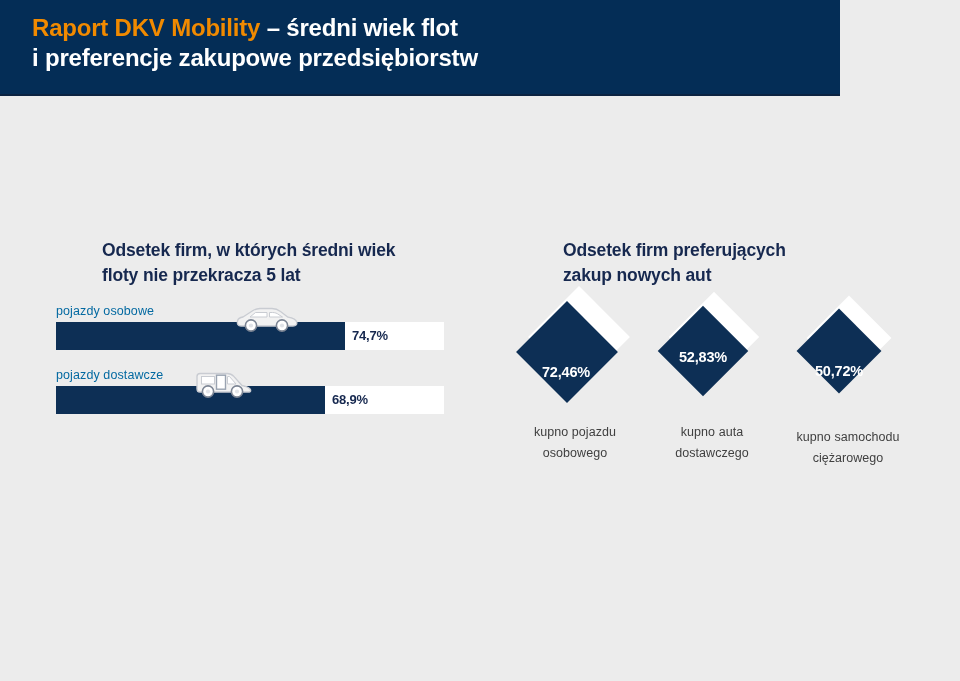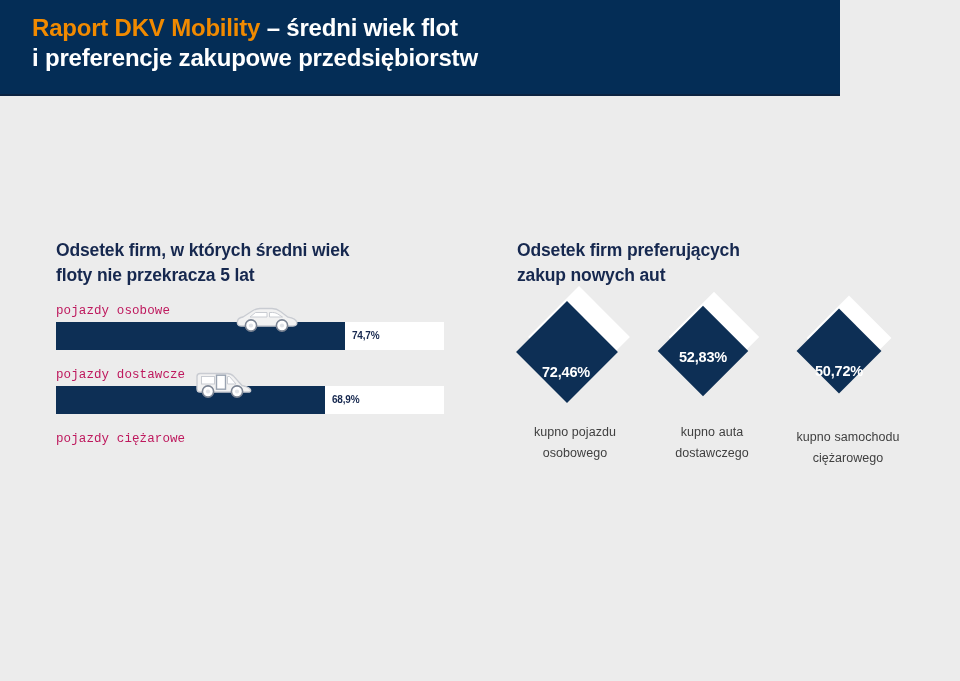--- a/index.html
+++ b/index.html
@@ -35,6 +35,7 @@
     color:#16284f;
     letter-spacing:-0.15px;
     white-space:pre;
+    margin-left:46px;
   }
   #left-title{left:56px;top:238px;}
   #right-title{left:517px;top:238px;}

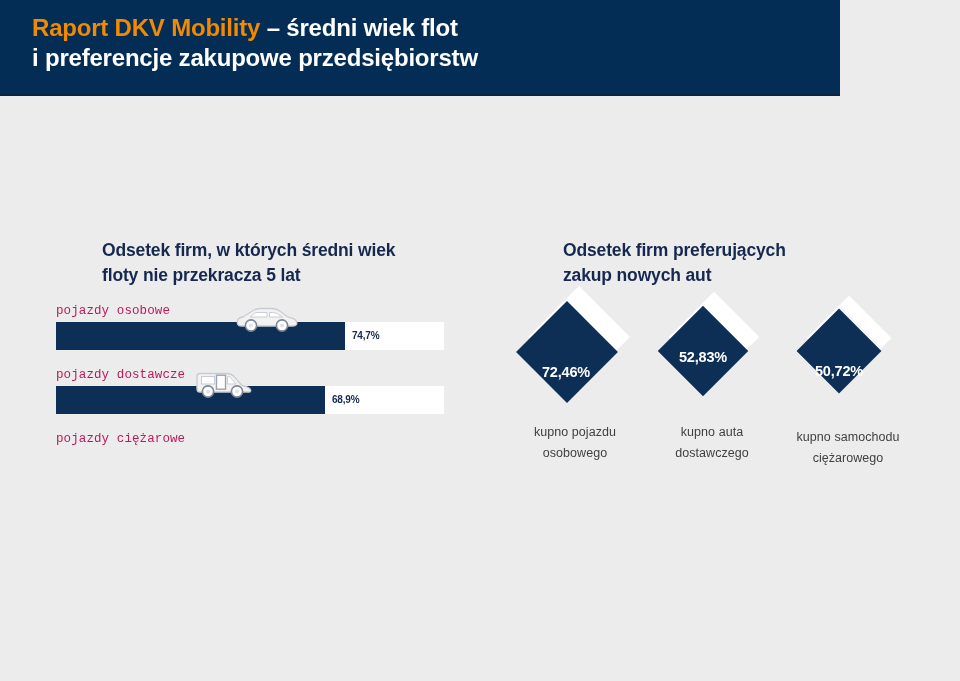--- a/index.html
+++ b/index.html
@@ -44,8 +44,8 @@
   #bar-chart{position:absolute;left:56px;top:303px;width:388px;}
   .bar-row{position:relative;margin-bottom:17px;}
   .bar-label{
-    font-size:12.5px;color:#be185d;line-height:16px;
-    margin-bottom:3px;letter-spacing:0.1px;font-family:Liberation Mono, monospace;
+    font-size:12.5px;color:#0369a1;line-height:16px;
+    margin-bottom:3px;letter-spacing:0.1px;
   }
   .bar-track{
     position:relative;width:388px;height:28px;background:#ffffff;

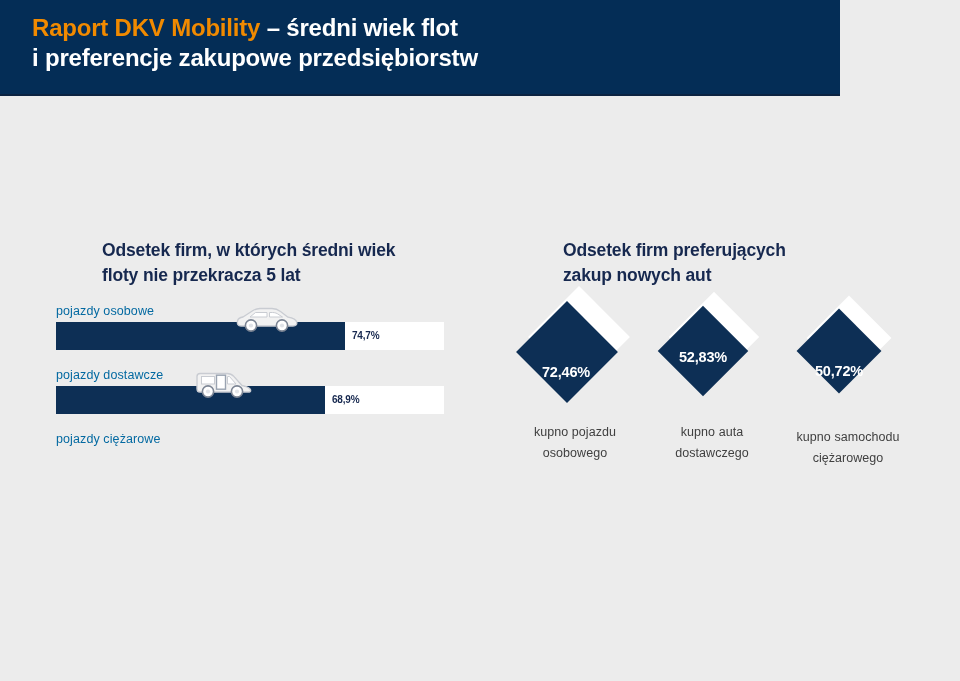--- a/index.html
+++ b/index.html
@@ -55,7 +55,7 @@
   }
   .bar-value{
     position:absolute;top:0;height:44px;line-height:28px;
-    font-size:10px;font-weight:bold;color:#16284f;
+    font-size:13px;font-weight:bold;color:#16284f;
     letter-spacing:-0.2px;white-space:nowrap;
   }
   .bar-icon{

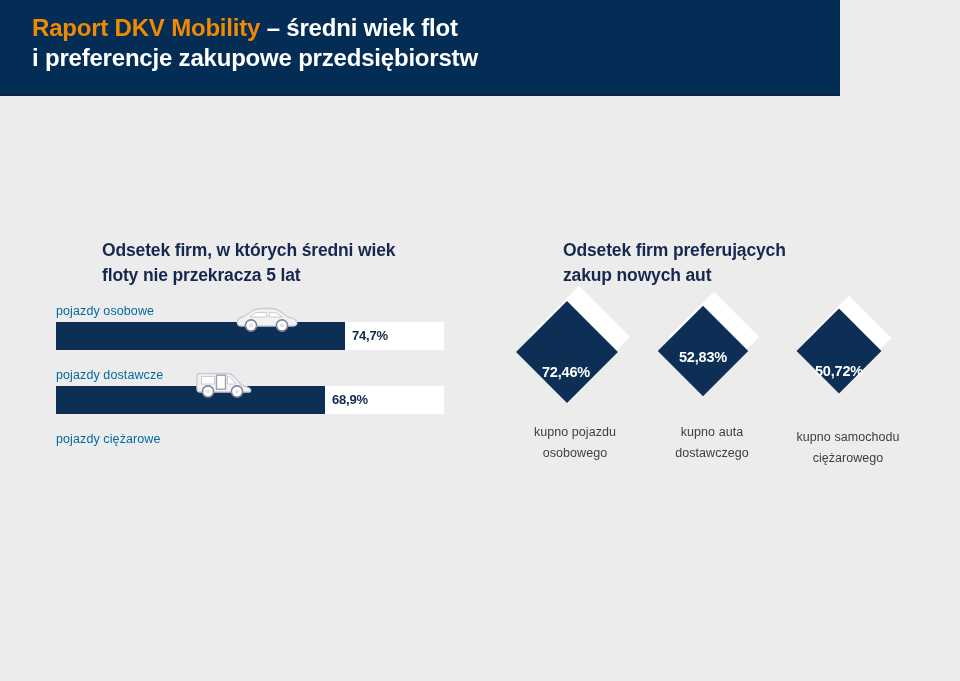--- a/index.html
+++ b/index.html
@@ -133,7 +133,6 @@
   </div>
 
   <div class="bar-row">
-    <div class="bar-label">pojazdy ciężarowe</div>
   </div>
 
 </div>

